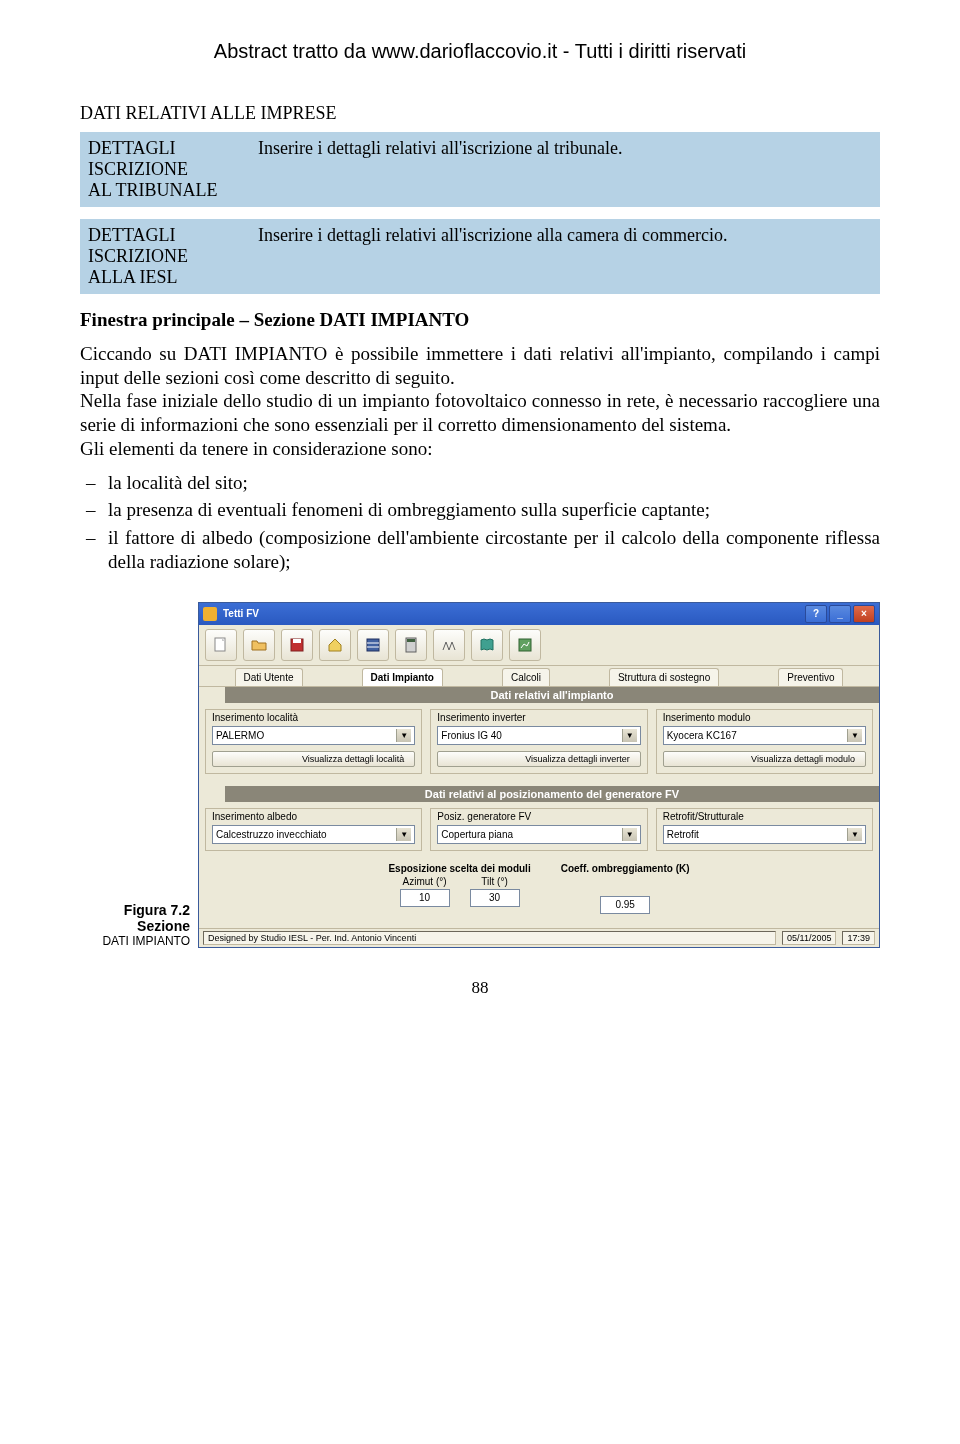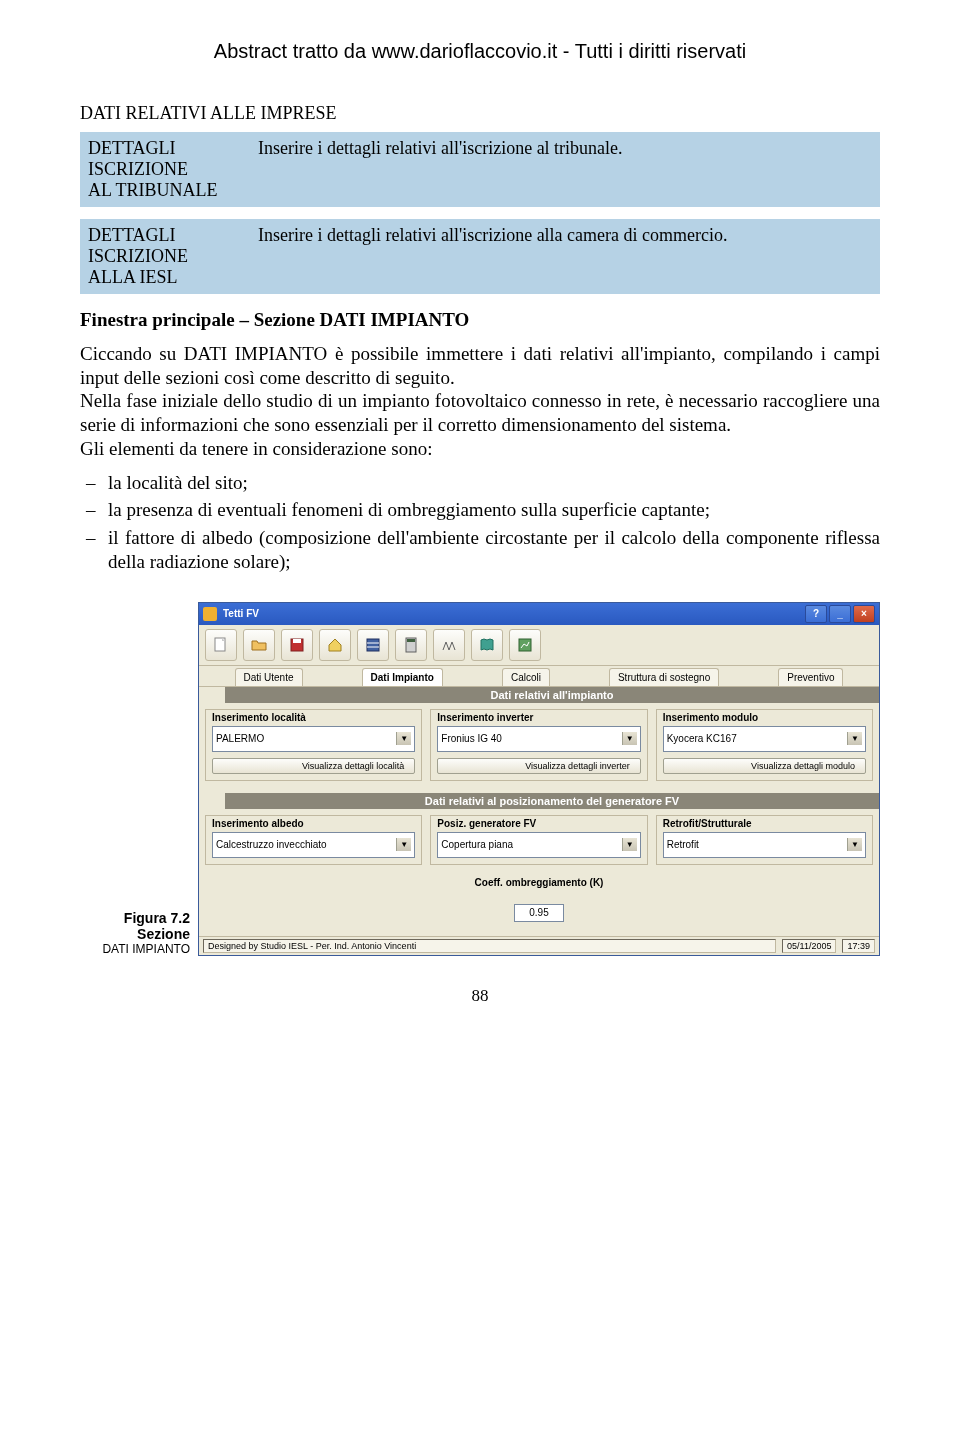--- a/index.html
+++ b/index.html
@@ -176,7 +176,7 @@
     position: relative;
   }
   .group-title {
-    font-weight: bold;
+    font-weight: normal;
     font-size: 10px;
     margin: -2px 0 3px 0;
   }

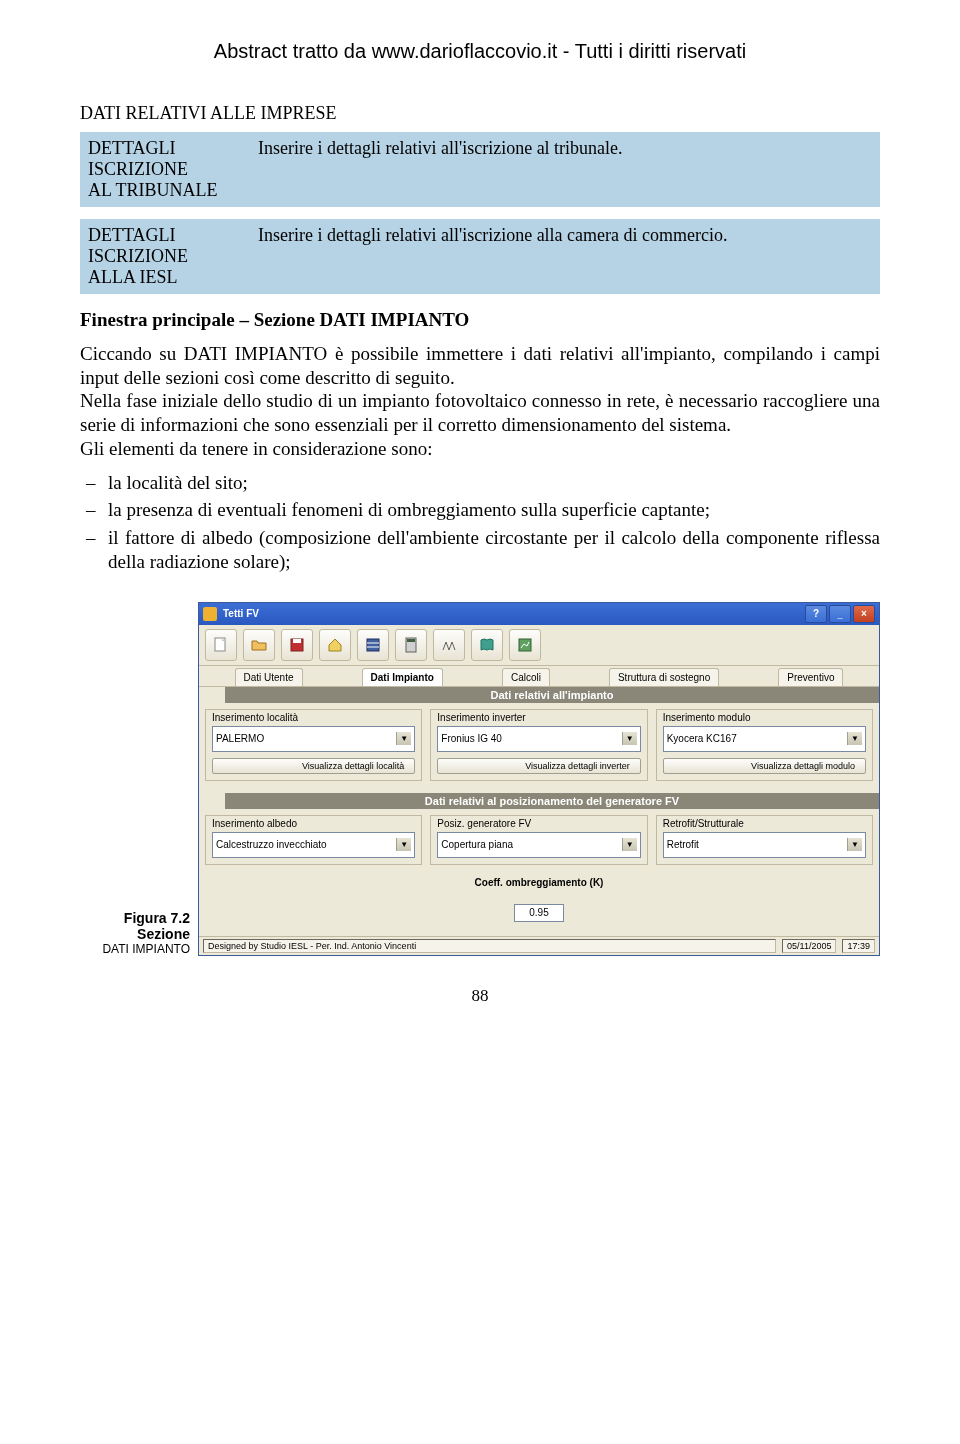--- a/index.html
+++ b/index.html
@@ -185,7 +185,7 @@
     align-items: center;
     border: 1px solid #7a8aa0;
     background: #fff;
-    height: 26px;
+    height: 19px;
     font-size: 10px;
     padding: 0 3px;
     width: 100%;

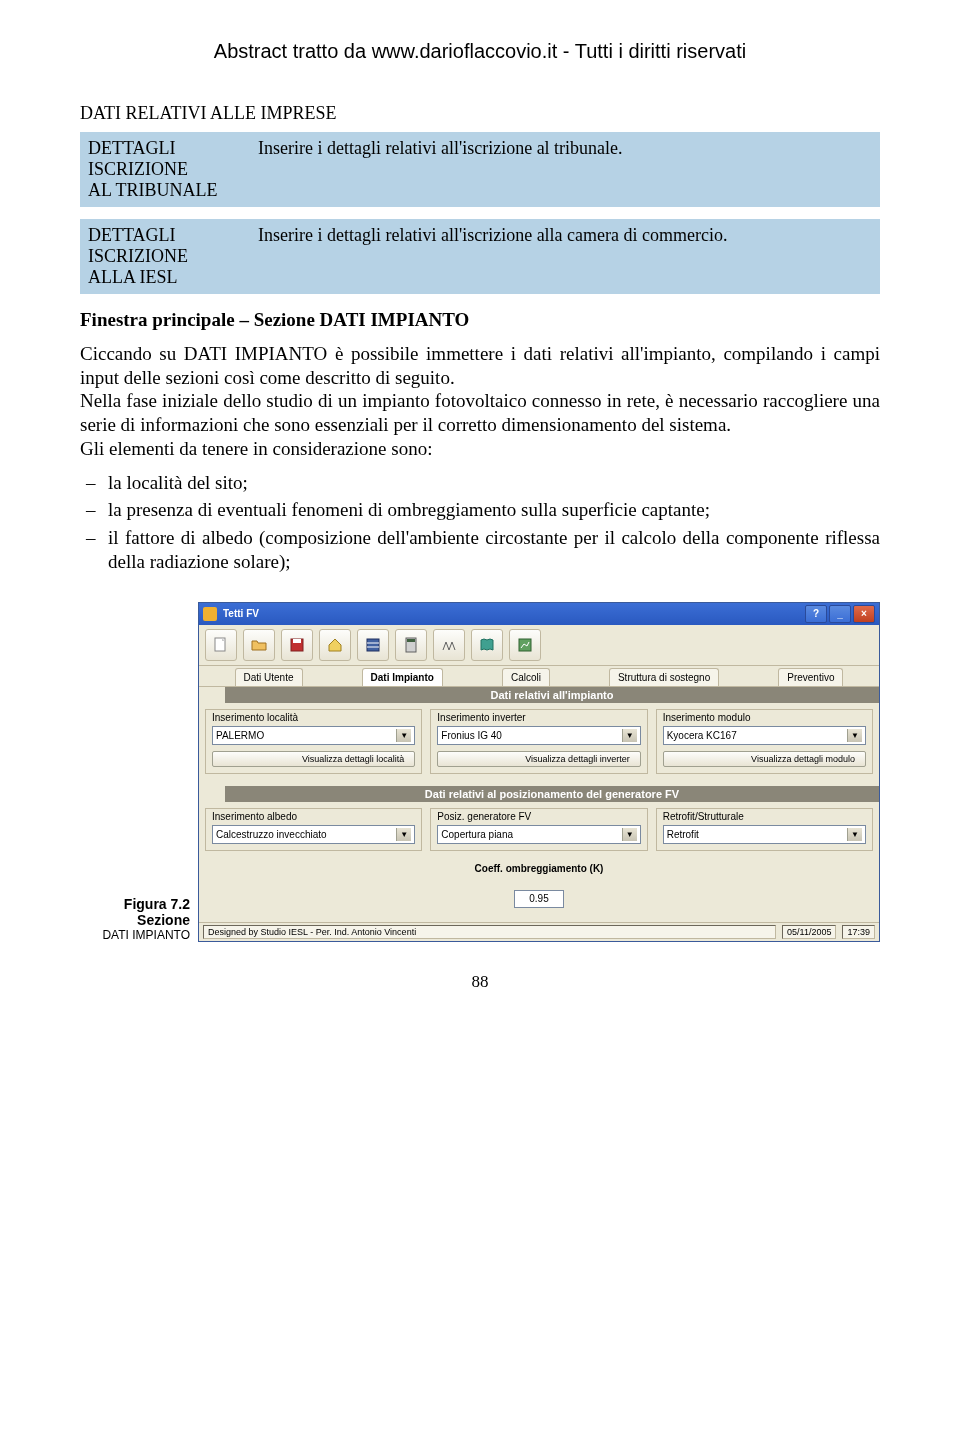--- a/index.html
+++ b/index.html
@@ -428,6 +428,19 @@
 
         <div class="expo-row">
           <div class="expo-block">
+            <div class="lbl">Esposizione scelta dei moduli</div>
+            <div class="expo-sub">
+              <div>
+                <div>Azimut (°)</div>
+                <div class="smallfield">10</div>
+              </div>
+              <div>
+                <div>Tilt (°)</div>
+                <div class="smallfield">30</div>
+              </div>
+            </div>
+          </div>
+          <div class="expo-block">
             <div class="lbl">Coeff. ombreggiamento (K)</div>
             <div style="height:12px"></div>
             <div class="smallfield" style="margin:2px auto 0 auto">0.95</div>

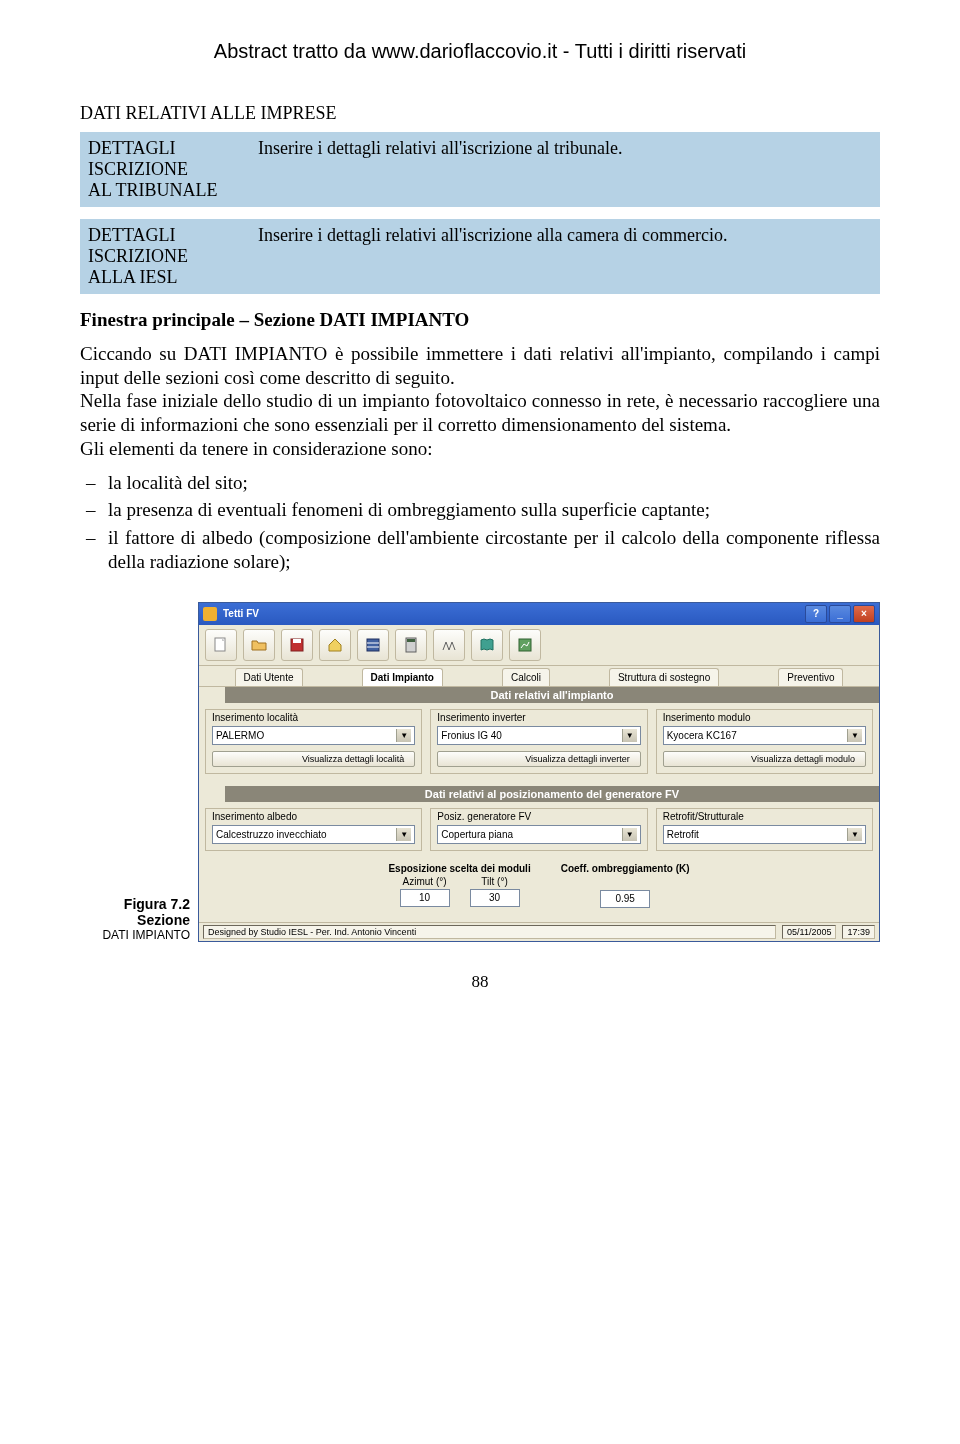--- a/index.html
+++ b/index.html
@@ -443,7 +443,7 @@
           <div class="expo-block">
             <div class="lbl">Coeff. ombreggiamento (K)</div>
             <div style="height:12px"></div>
-            <div class="smallfield" style="margin:2px auto 0 auto">0.95</div>
+            <div class="smallfield" style="margin:8px auto 0 auto">0.95</div>
           </div>
         </div>
       </div>

